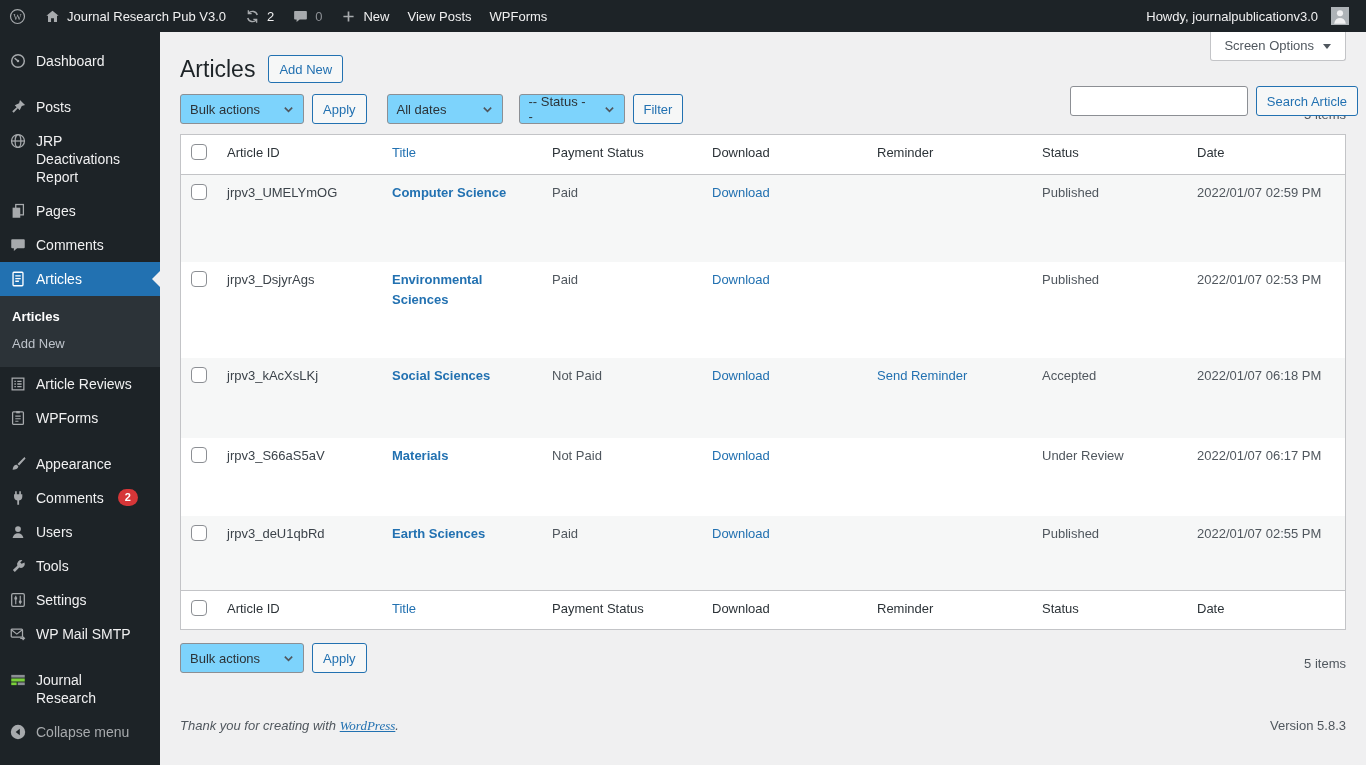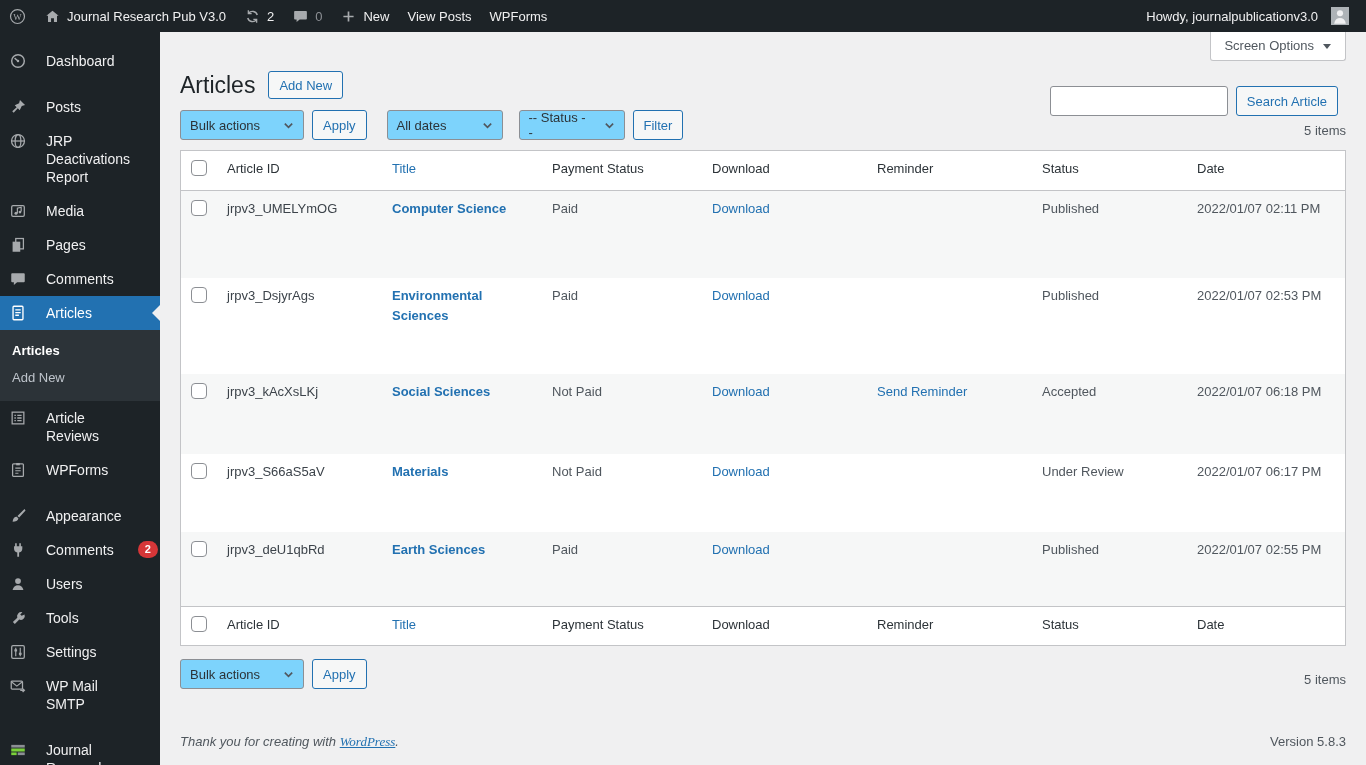--- a/index.html
+++ b/index.html
@@ -36,7 +36,7 @@
     padding:0 7px; margin-left:5px; display:inline-block; font-weight:600; }
 
   
-  #content { margin:32px 0 0 160px; padding:16px 20px; position:relative; height:733px; }
+  #content { margin:32px 0 0 160px; padding:0 20px; position:relative; height:733px; }
   .screen-options { position:absolute; top:0; right:20px; background:#fff; border:1px solid #c3c4c7;
     border-top:none; border-radius:0 0 3px 3px; padding:6px 13px 7px; font-size:13px; color:#50575e;
     display:flex; align-items:center; gap:8px; cursor:pointer; }

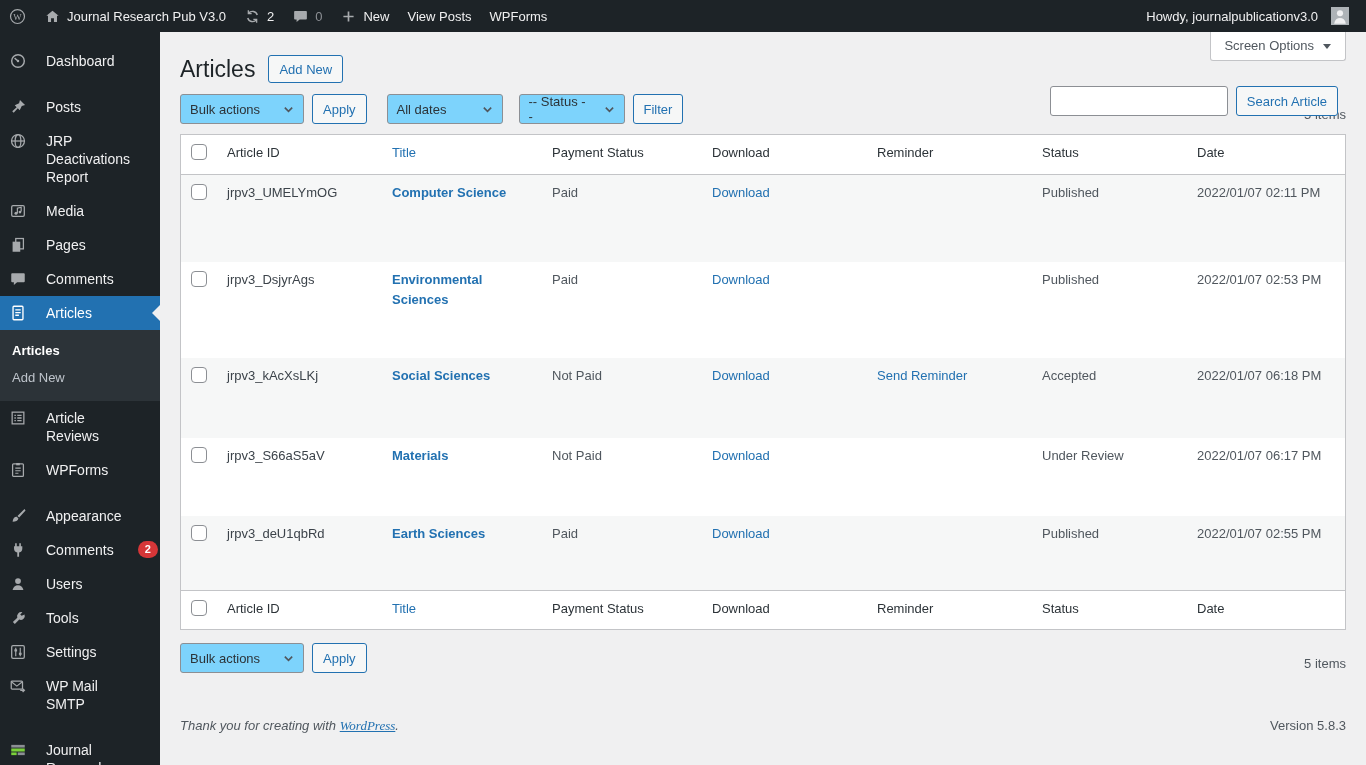--- a/index.html
+++ b/index.html
@@ -21,7 +21,7 @@
   #sidebar { position:fixed; top:32px; left:0; bottom:0; width:160px; background:#1d2327;
     color:#f0f0f1; font-size:14px; z-index:40; }
   .menu { padding-top:12px; }
-  .menu-item { display:flex; align-items:flex-start; gap:19px; padding:8px 20px 8px 9px;
+  .menu-item { display:flex; align-items:flex-start; gap:9px; padding:8px 20px 8px 9px;
     line-height:18px; color:#f0f0f1; position:relative; cursor:pointer; }
   .menu-item svg { width:18px; height:18px; flex:none; }
   .menu-item.dim { color:#a7aaad; }

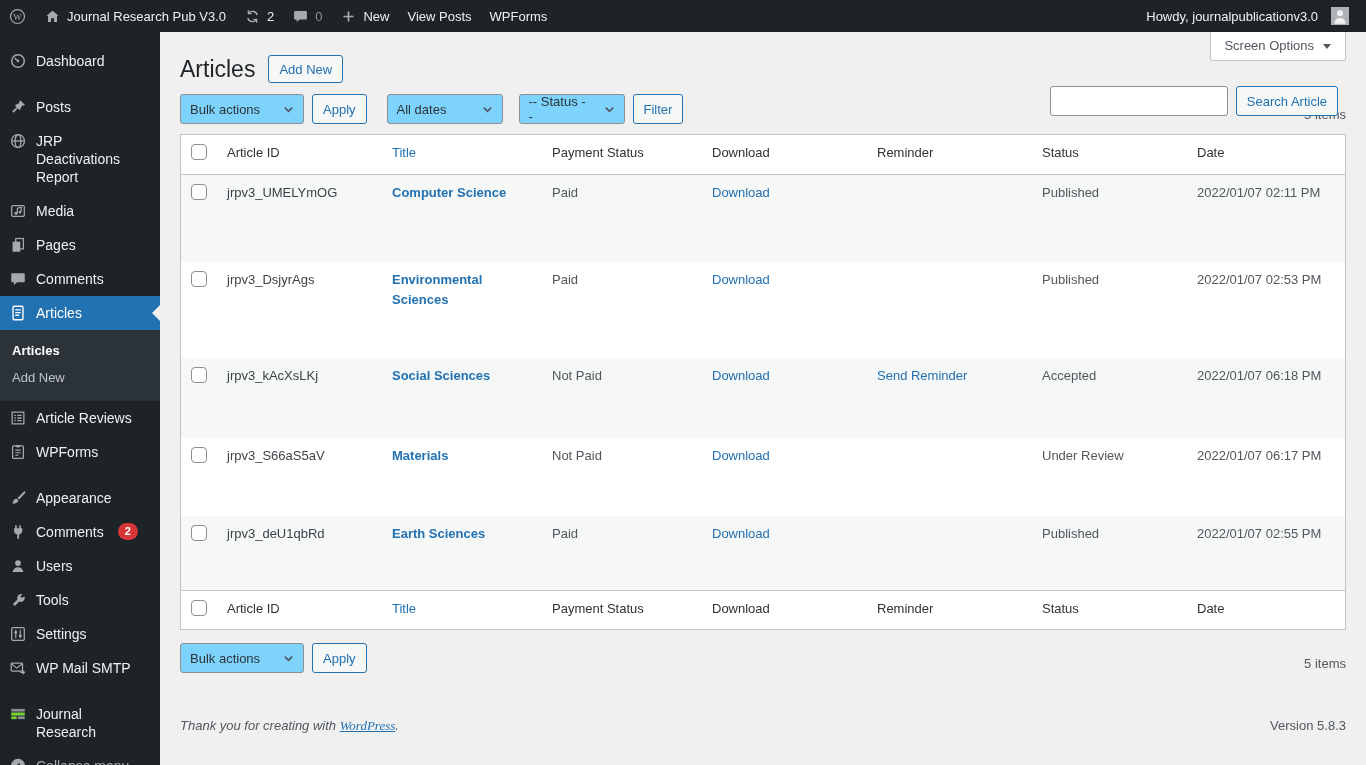--- a/index.html
+++ b/index.html
@@ -46,7 +46,7 @@
     color:#2271b1; background:#f6f7f7; border-radius:3px; font-size:13px; padding:0 10px; height:30px;
     cursor:pointer; font-family:"Liberation Sans",sans-serif; white-space:nowrap; }
   .add-new { height:28px; }
-  .search-box { position:absolute; top:54px; right:28px; display:flex; gap:8px; }
+  .search-box { position:absolute; top:54px; right:8px; display:flex; gap:8px; }
   .search-box input { width:178px; height:30px; border:1px solid #8c8f94; border-radius:3px;
     background:#fff; padding:0 8px; font-size:14px; font-family:"Liberation Sans",sans-serif; }
   .views { margin-top:15px; font-size:13px; color:#646970; }

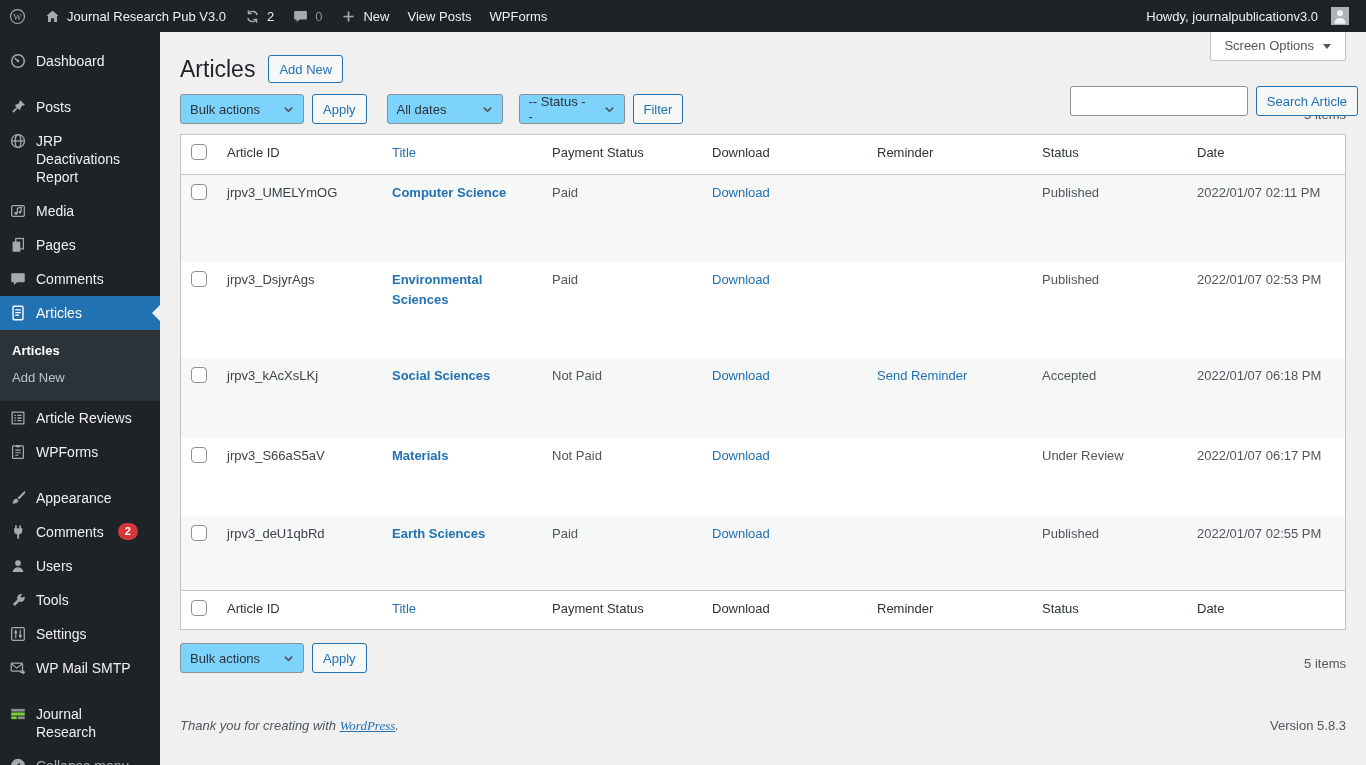--- a/index.html
+++ b/index.html
@@ -347,7 +347,7 @@
         <td><a class="blue">Download</a></td>
         <td></td>
         <td>Published</td>
-        <td>2022/01/07 02:11 PM</td>
+        <td>2022/01/07 02:59 PM</td>
       </tr>
       <tr style="height:96px;">
         <td><input type="checkbox" class="cbx" style=""></td>

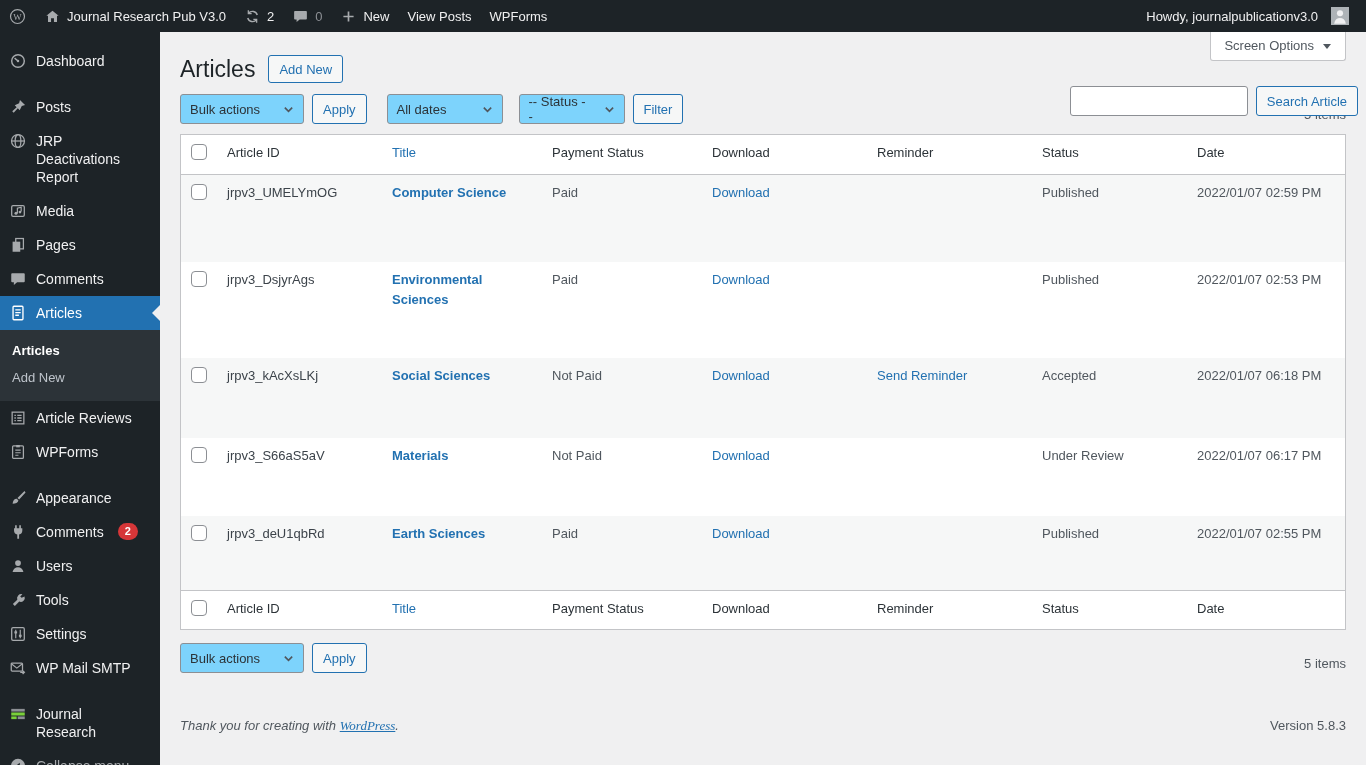--- a/index.html
+++ b/index.html
@@ -161,15 +161,6 @@
     </div>
     <div class="menu-item">
       <svg viewBox="0 0 20 20">
-          <rect x="3" y="4" width="14" height="12" rx="1.5" fill="none" stroke="#a7aaad" stroke-width="1.4"></rect>
-          <circle cx="7.8" cy="12.4" r="1.7" fill="#a7aaad"></circle>
-          <path d="M9.3 12.4V6.8l4.2-1v4.8" stroke="#a7aaad" stroke-width="1.3" fill="none"></path>
-          <circle cx="12.2" cy="11.2" r="1.5" fill="#a7aaad"></circle>
-        </svg>
-      <span>Media</span>
-    </div>
-    <div class="menu-item">
-      <svg viewBox="0 0 20 20">
           <rect x="7.5" y="2.8" width="8.5" height="11.5" fill="none" stroke="#a7aaad" stroke-width="1.4"></rect>
           <rect x="4" y="6.3" width="8.5" height="11.2" fill="#a7aaad"></rect>
         </svg>

